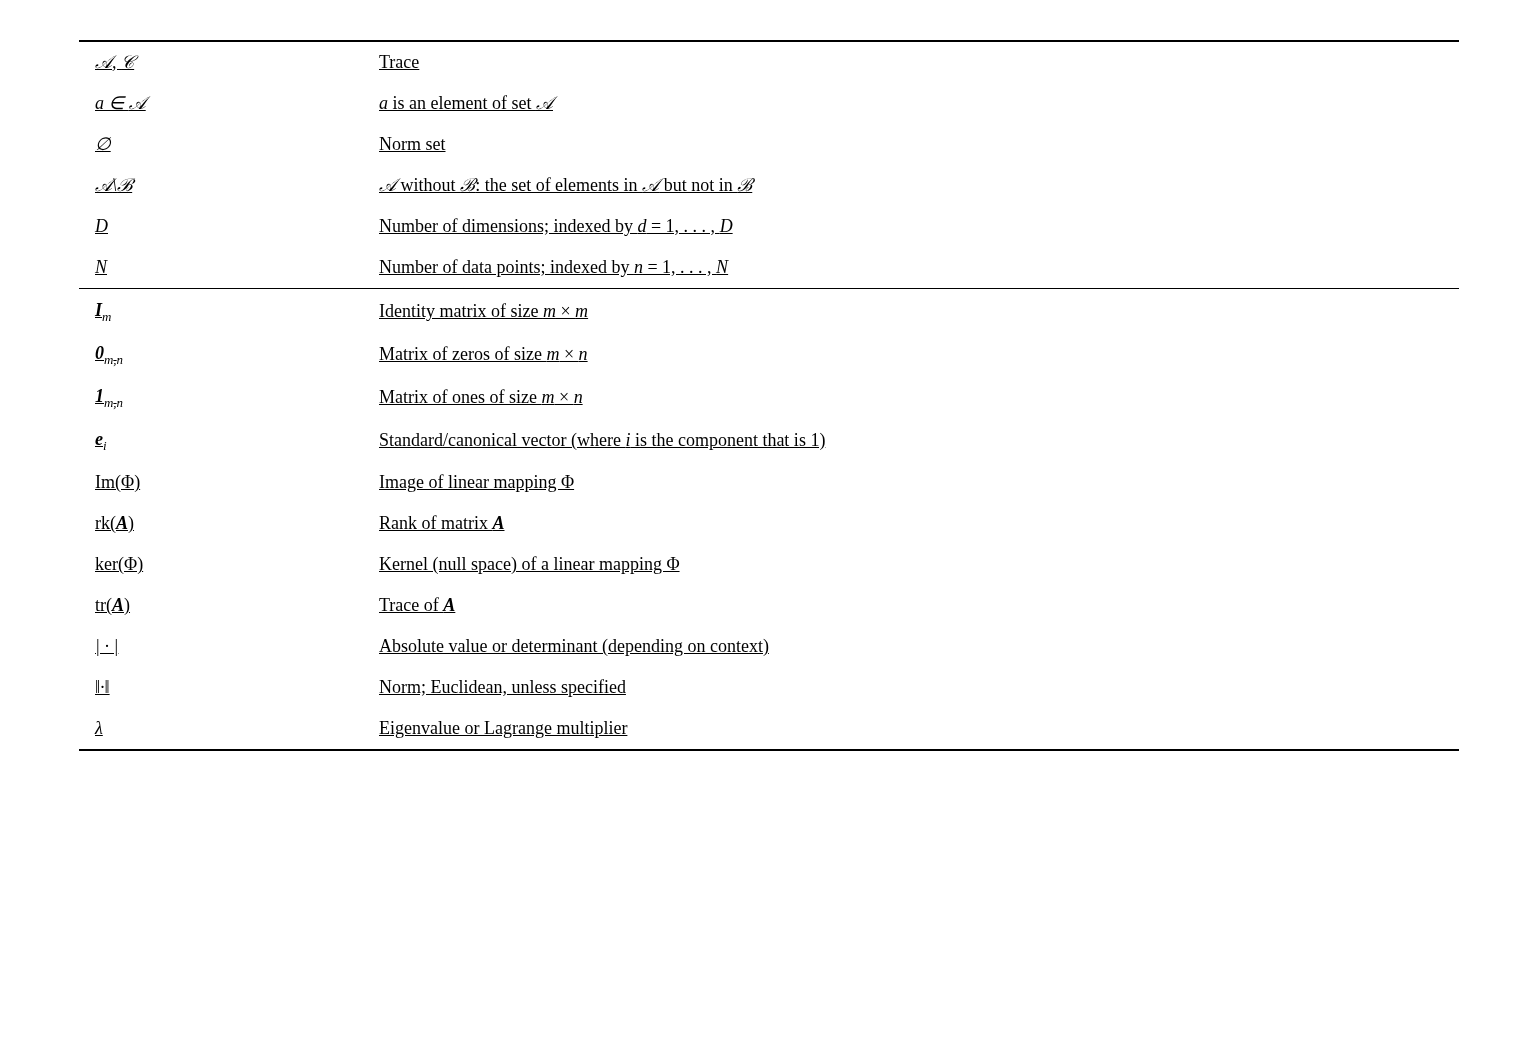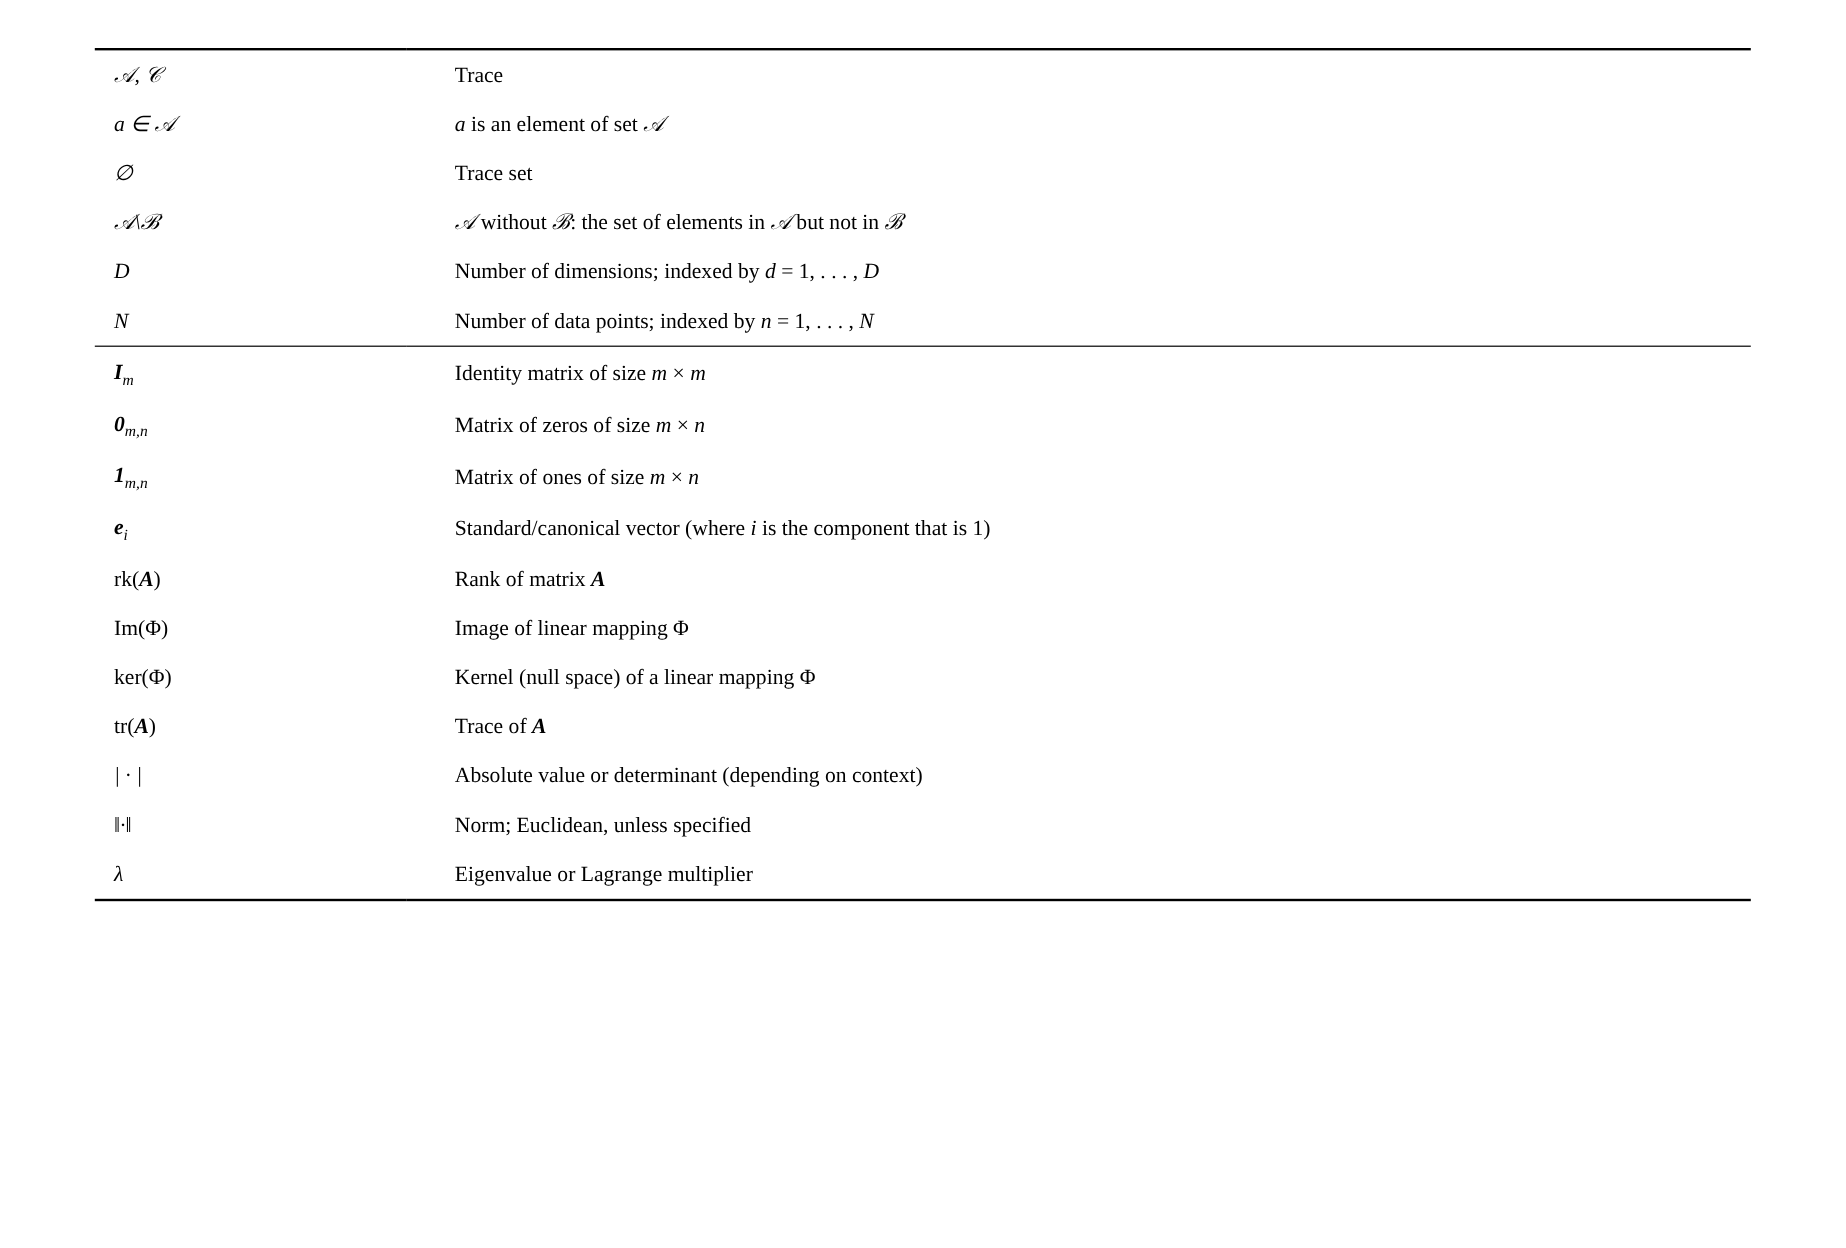--- a/index.html
+++ b/index.html
@@ -23,6 +23,7 @@
     .table-container {
       width: 1380px;
       max-width: 100%;
+      text-decoration: underline;
     }
 
     table {

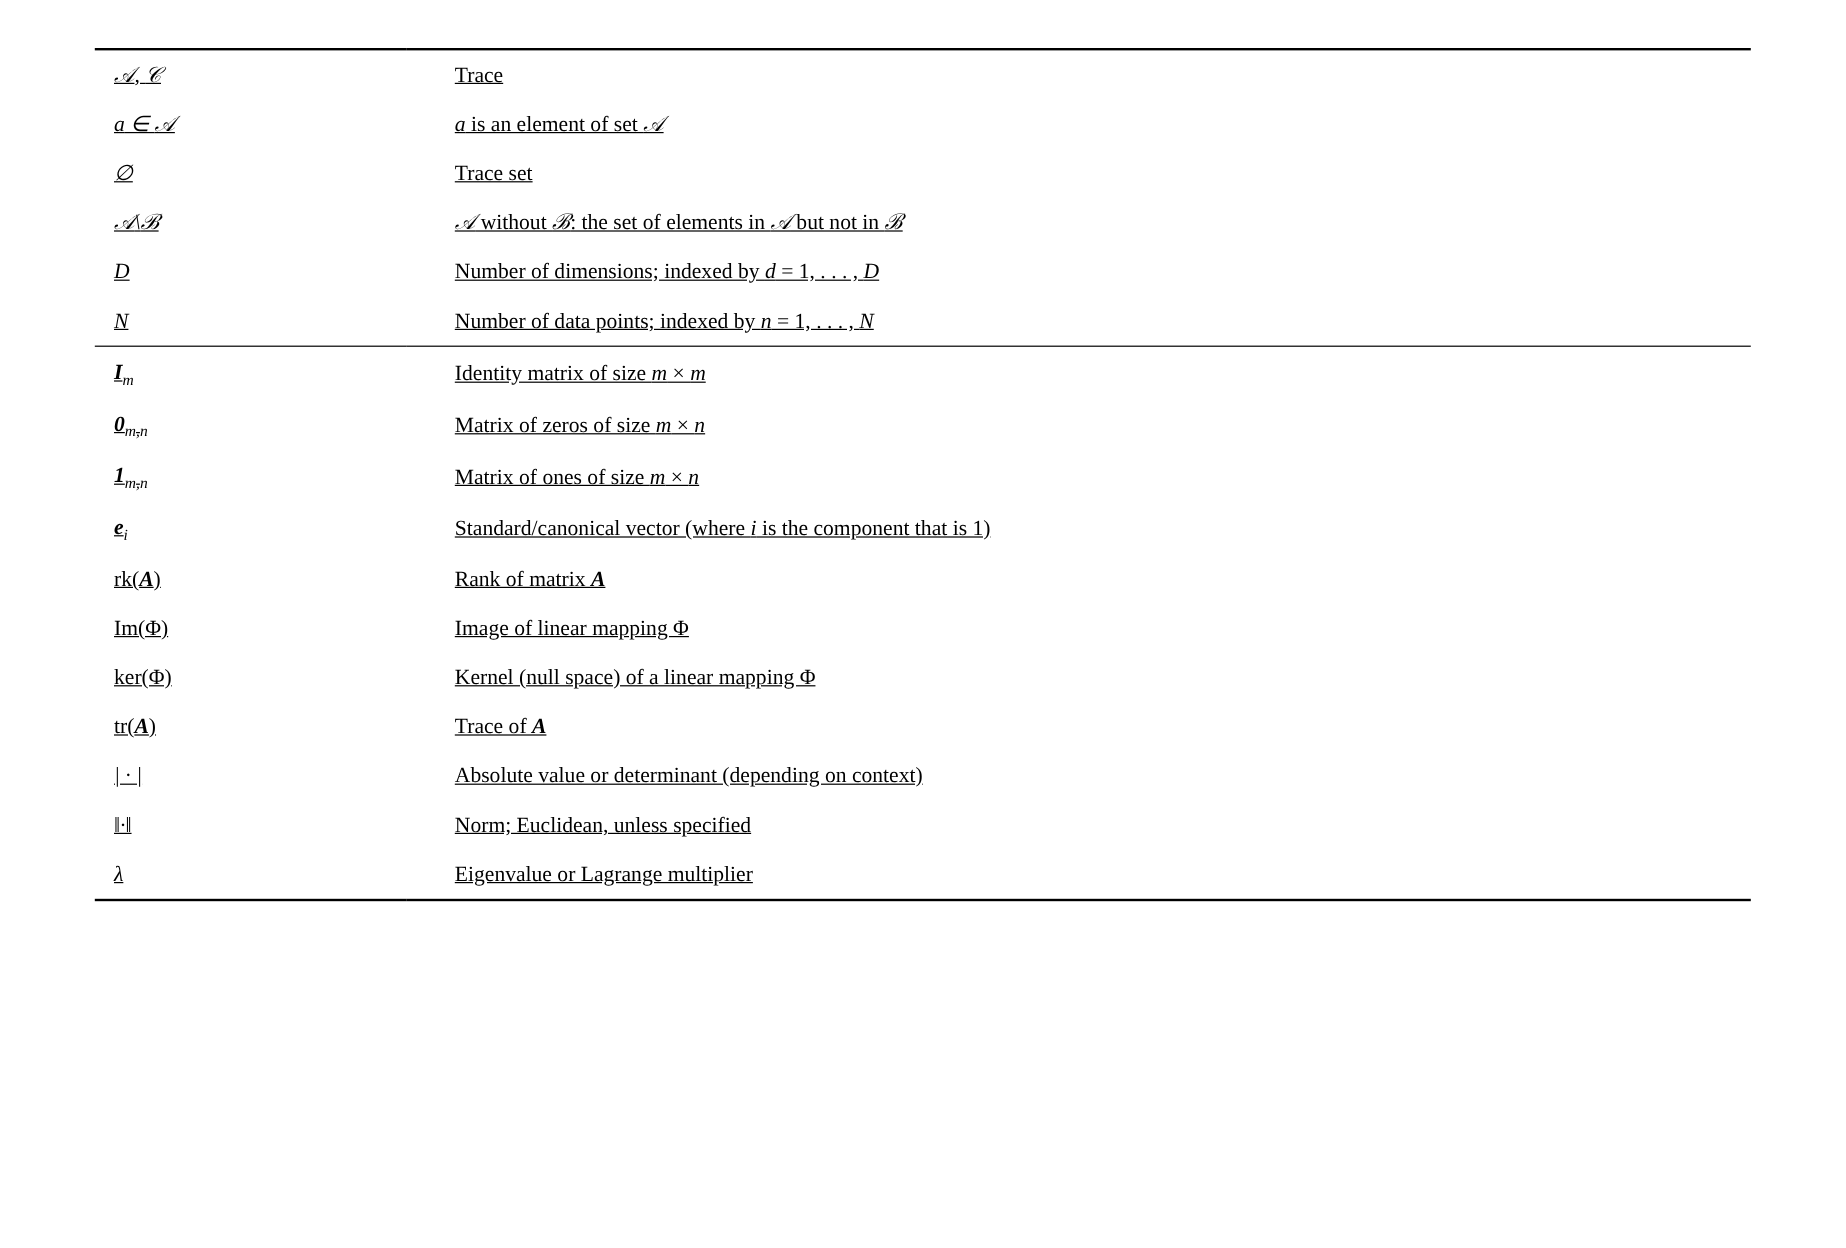--- a/index.html
+++ b/index.html
@@ -100,7 +100,7 @@
         </tr>
         <tr>
           <td class="symbol-col">∅</td>
-          <td class="desc-col">Trace set</td>
+          <td class="desc-col">Norm set</td>
         </tr>
         <tr>
           <td class="symbol-col"><span class="calligraphic">𝒜</span>\<span class="calligraphic">ℬ</span></td>

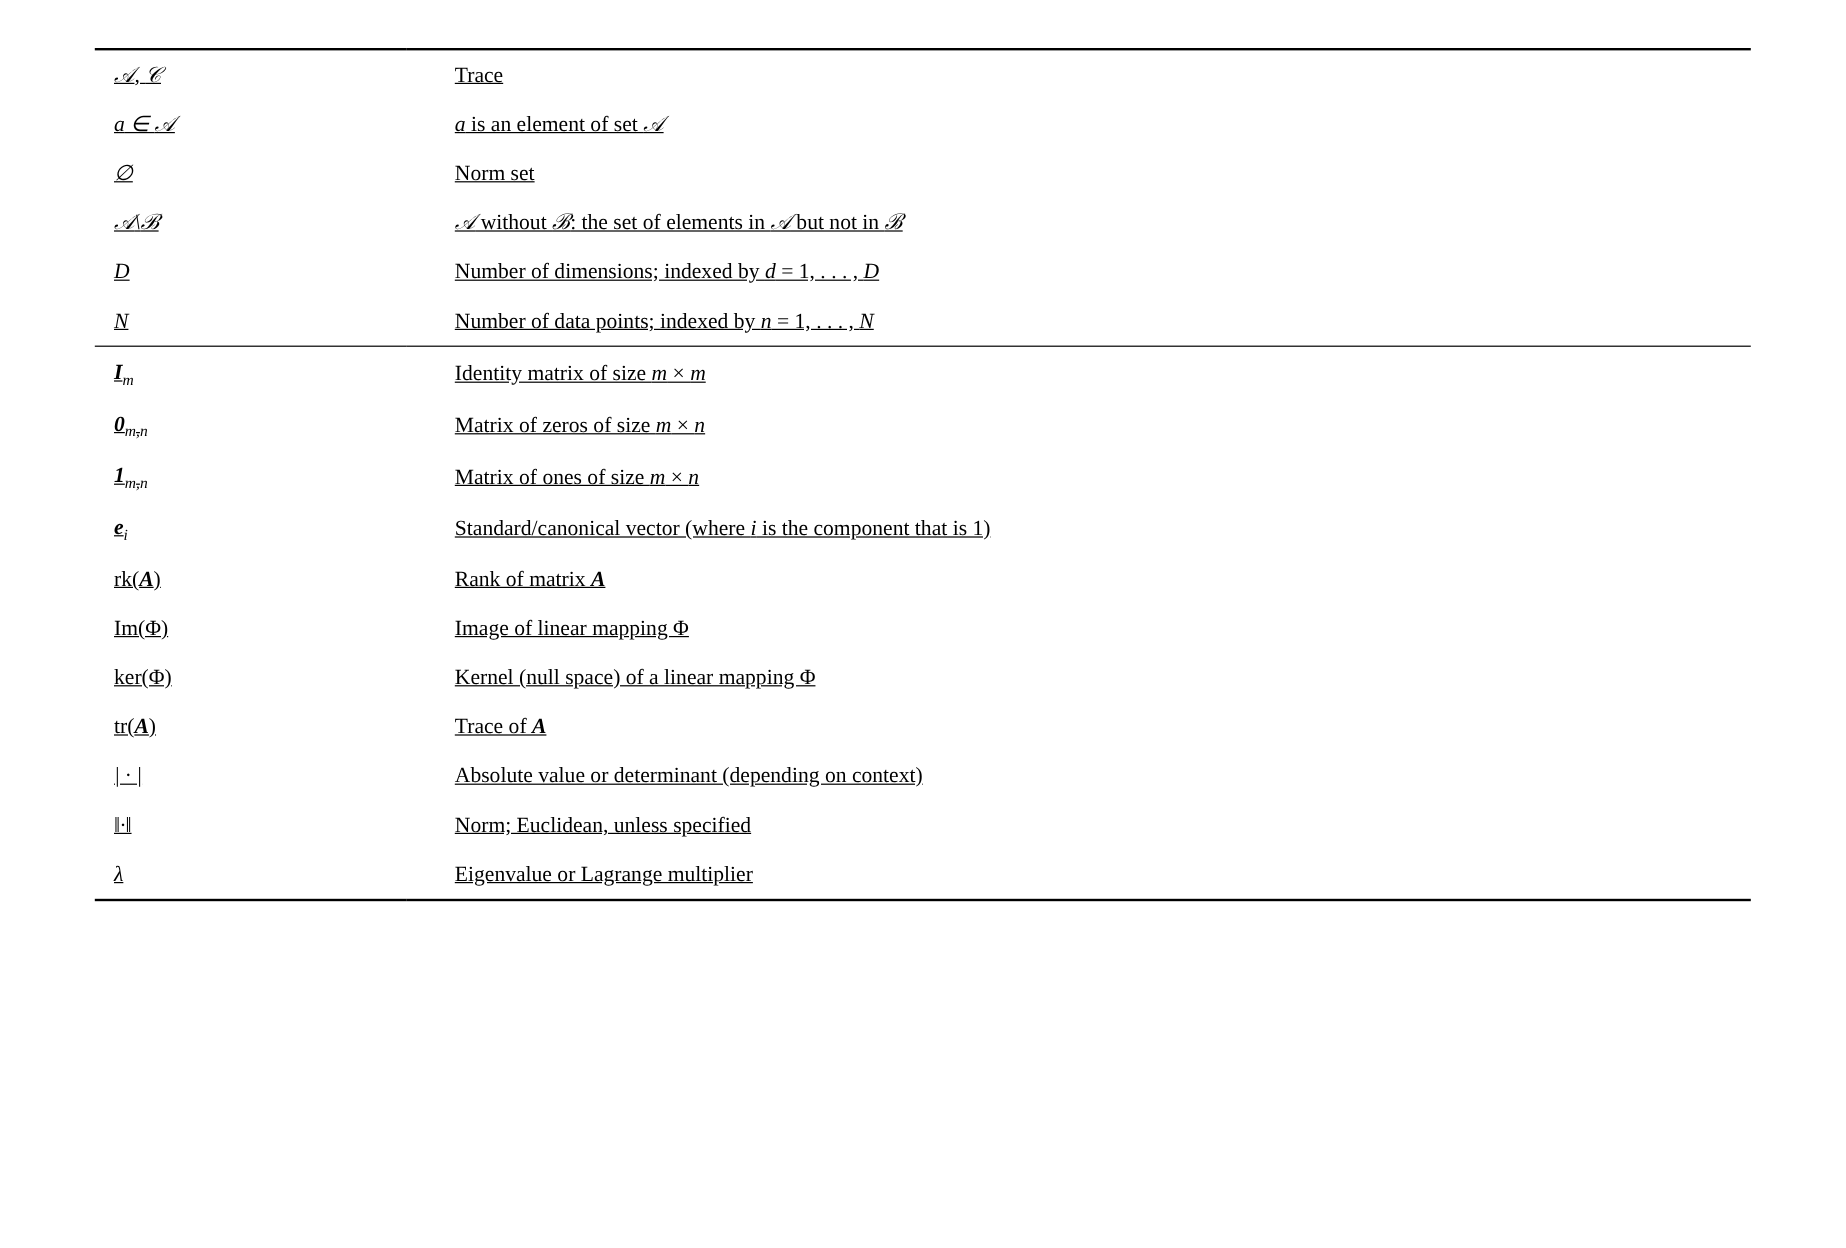--- a/index.html
+++ b/index.html
@@ -131,12 +131,12 @@
           <td class="desc-col">Standard/canonical vector (where <span class="math-italic">i</span> is the component that is 1)</td>
         </tr>
         <tr>
+          <td class="symbol-col"><span class="upright">Im(Φ)</span></td>
+          <td class="desc-col">Image of linear mapping Φ</td>
+        </tr>
+        <tr>
           <td class="symbol-col"><span class="upright">rk(<span class="bold-italic">A</span>)</span></td>
           <td class="desc-col">Rank of matrix <span class="bold-italic">A</span></td>
-        </tr>
-        <tr>
-          <td class="symbol-col"><span class="upright">Im(Φ)</span></td>
-          <td class="desc-col">Image of linear mapping Φ</td>
         </tr>
         <tr>
           <td class="symbol-col"><span class="upright">ker(Φ)</span></td>

